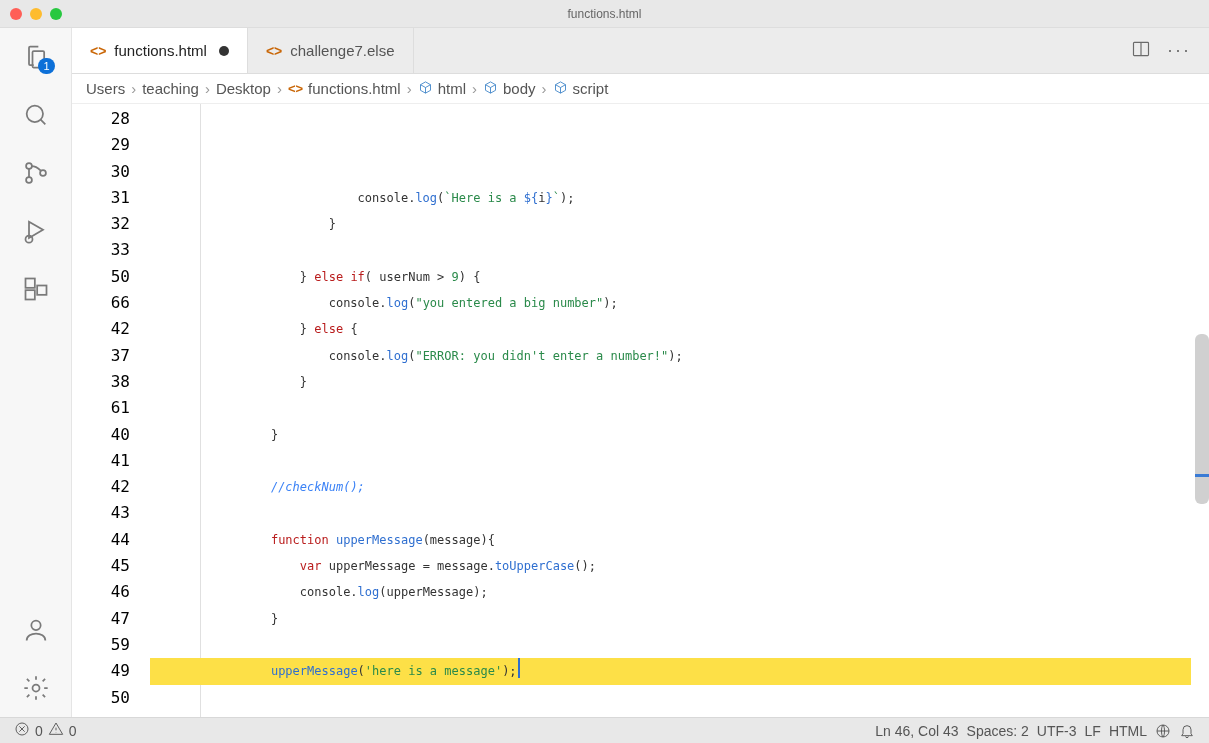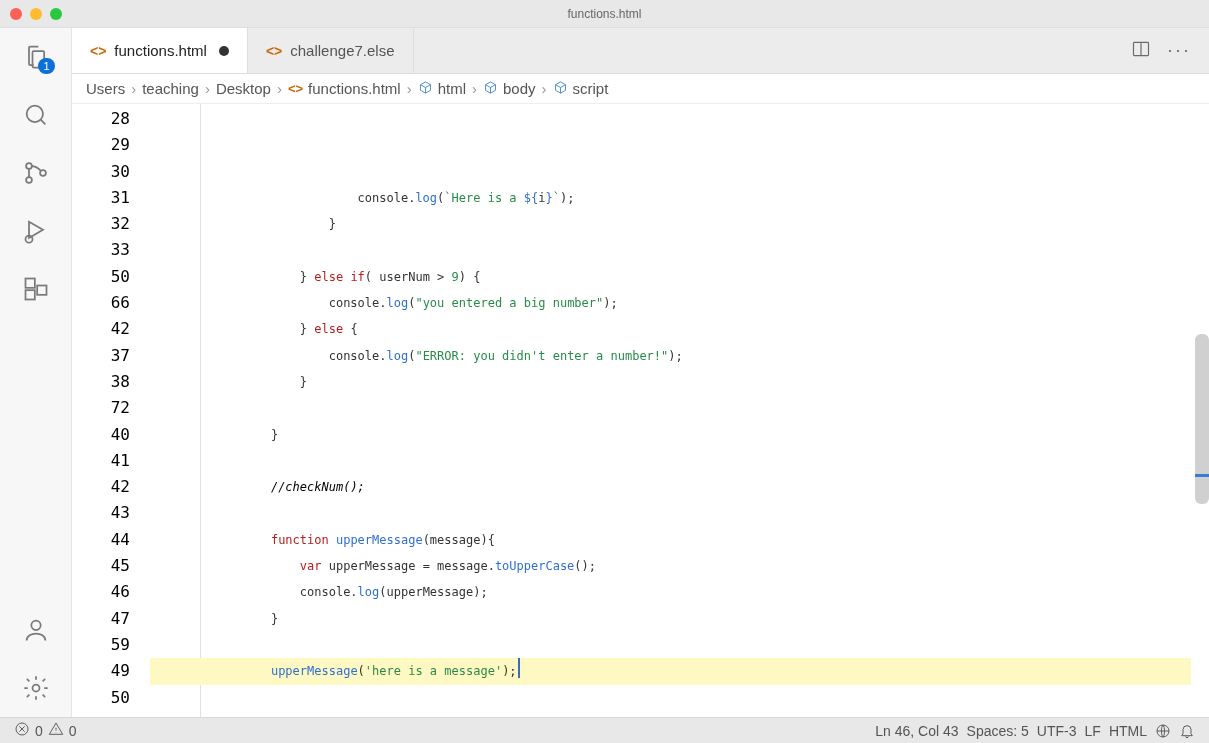--- a/index.html
+++ b/index.html
@@ -328,7 +328,7 @@
           <div>42</div>
           <div>37</div>
           <div>38</div>
-          <div>72</div>
+          <div>61</div>
           <div>40</div>
           <div>41</div>
           <div>42</div>

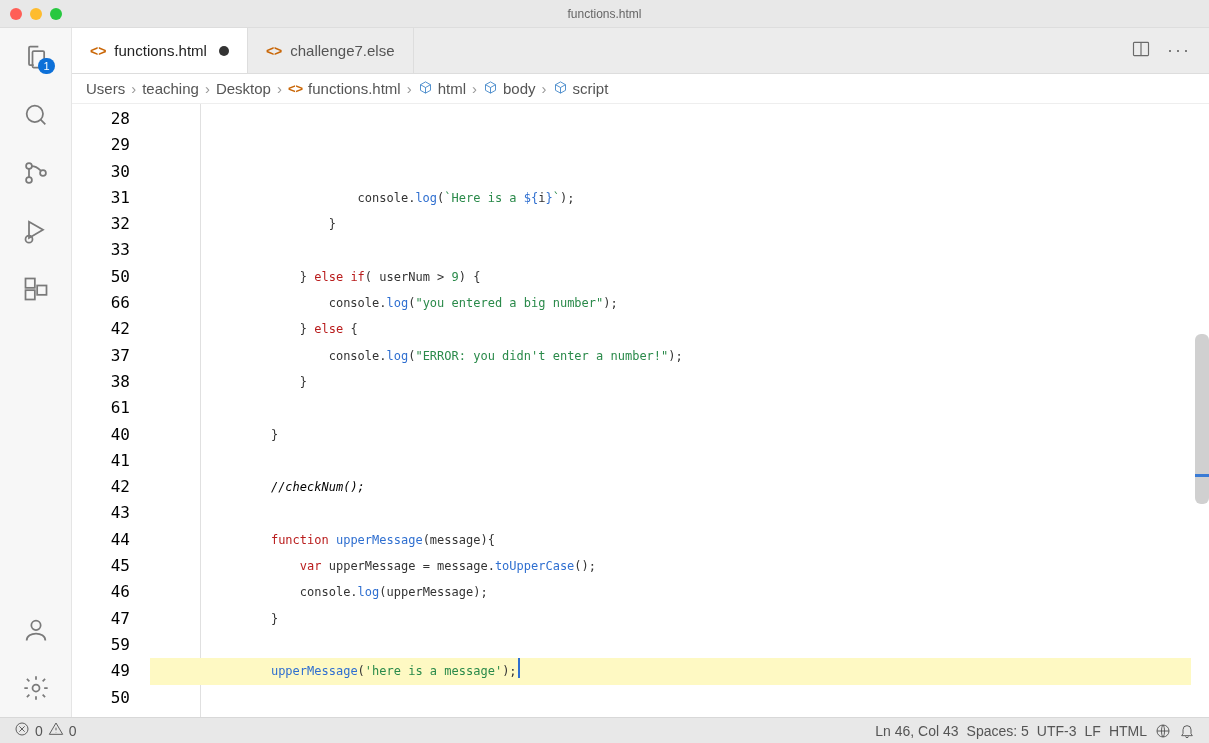--- a/index.html
+++ b/index.html
@@ -151,7 +151,7 @@
   .tok-str { color: #2a8a4a; }
   .tok-num { color: #2a8a4a; }
   .tok-tmpl { color: #2f6fd0; }
-  .tok-comment { color: #000000; font-style: italic; }
+  .tok-comment { color: #3b82f6; font-style: italic; }
   .minimap {
     width: 18px;
     background: #fff;

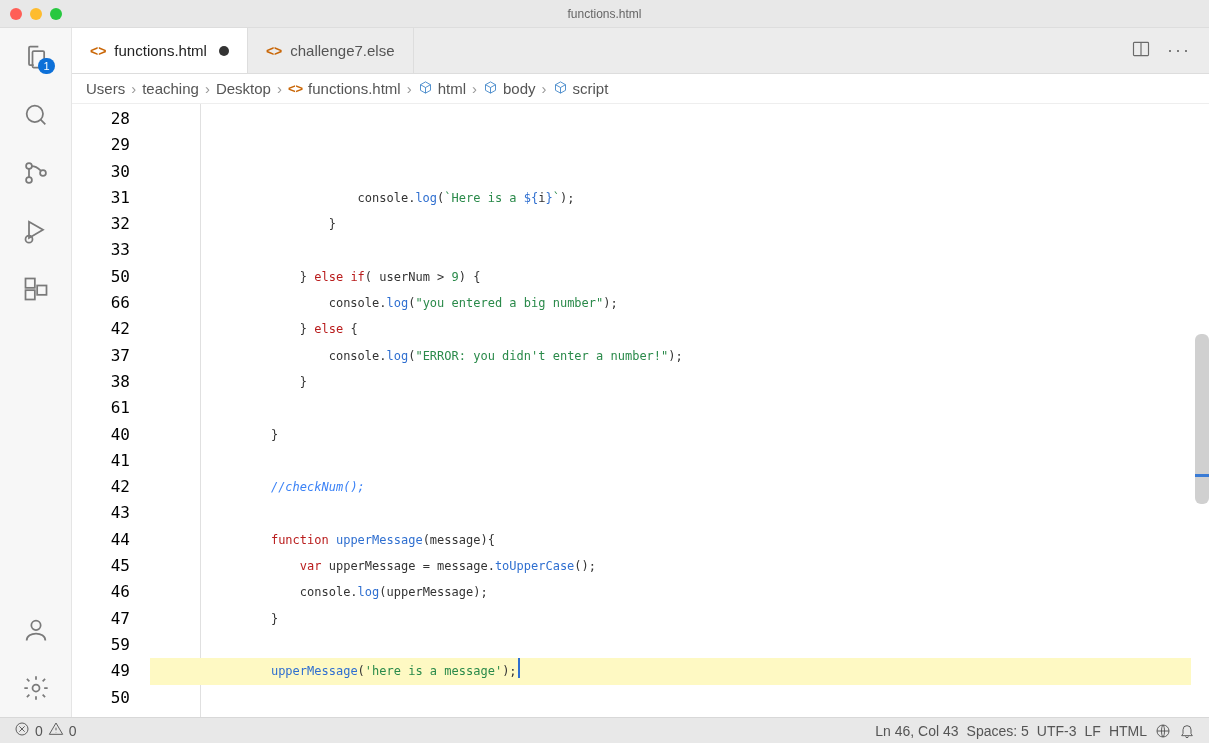--- a/index.html
+++ b/index.html
@@ -131,7 +131,7 @@
     color: #333;
   }
   .code-line { height: 26.3px; padding-left: 92px; position: relative; }
-  .code-line.hl { background: #fef9c3; }
+  .code-line.hl { background: #fde047; }
   .indent-guide {
     position: absolute;
     top: 0; bottom: 0;

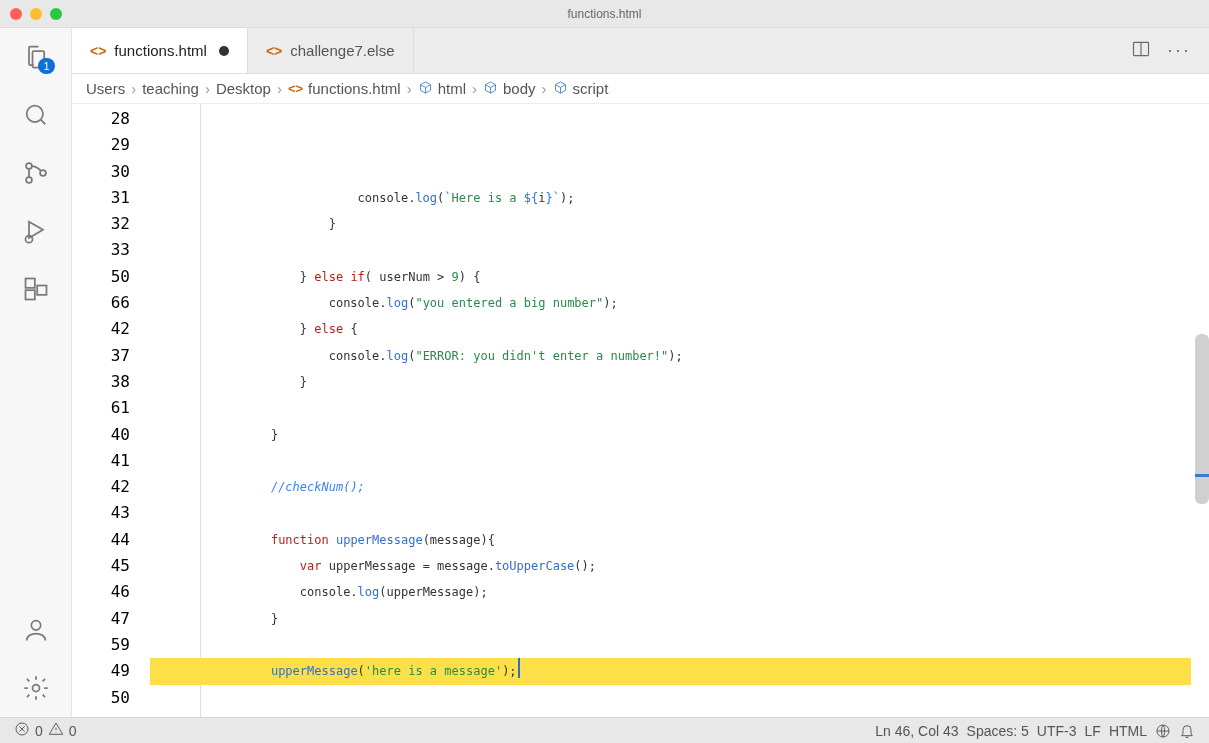--- a/index.html
+++ b/index.html
@@ -367,7 +367,7 @@
   </span>
   <div class="right">
     <span class="sb-item">Ln 46, Col 43</span>
-    <span class="sb-item">Spaces: 5</span>
+    <span class="sb-item">Spaces: 2</span>
     <span class="sb-item">UTF-3</span>
     <span class="sb-item">LF</span>
     <span class="sb-item">HTML</span>

